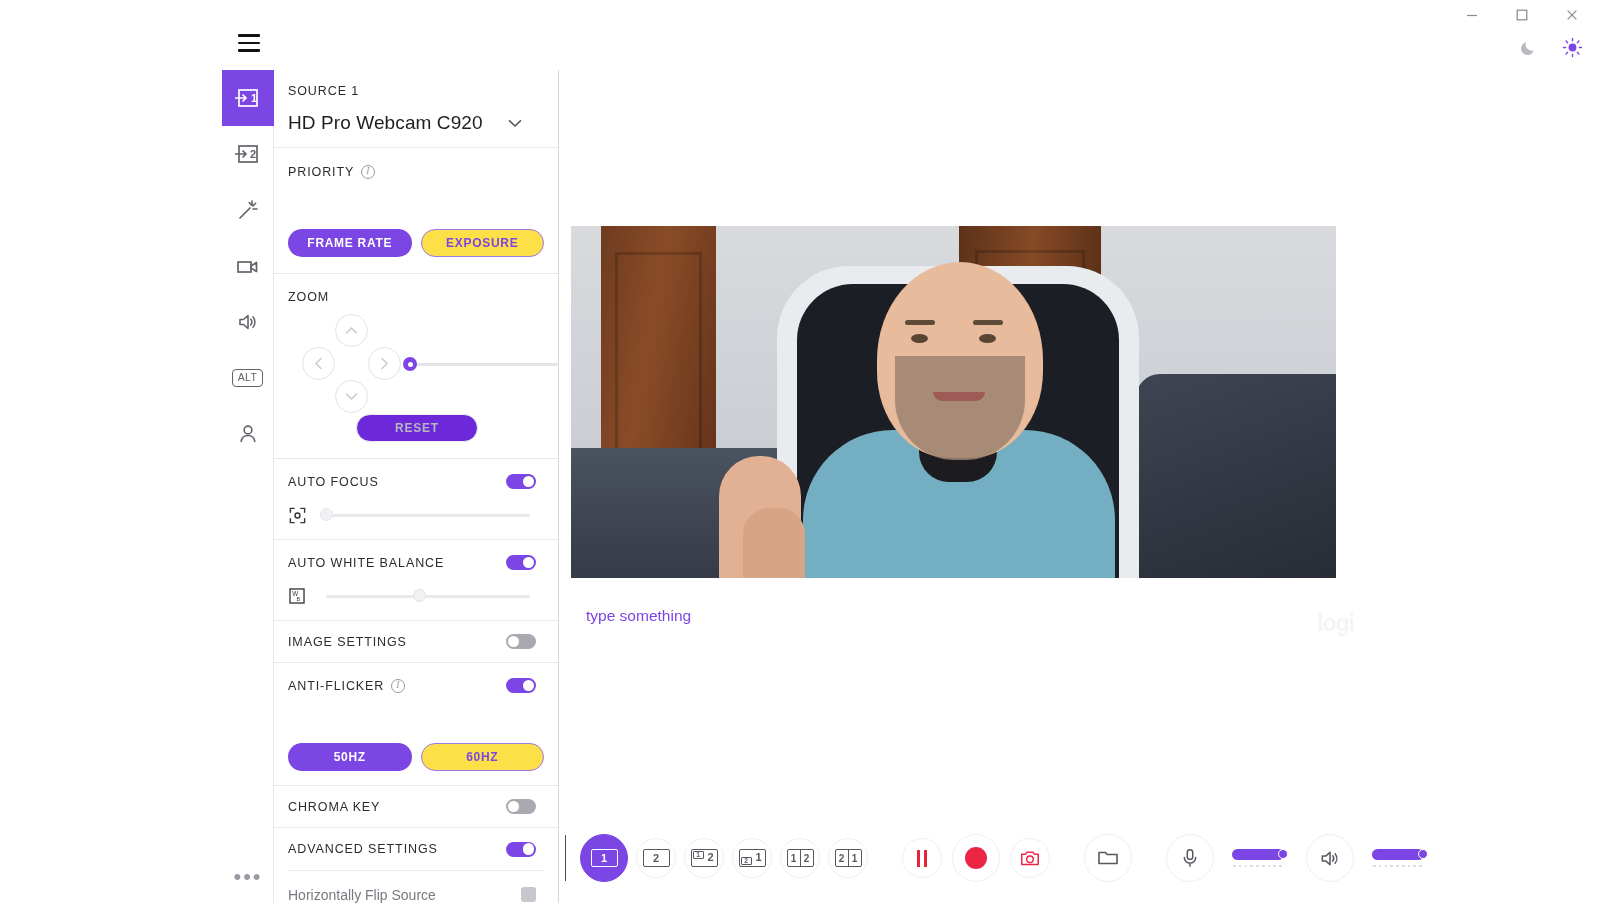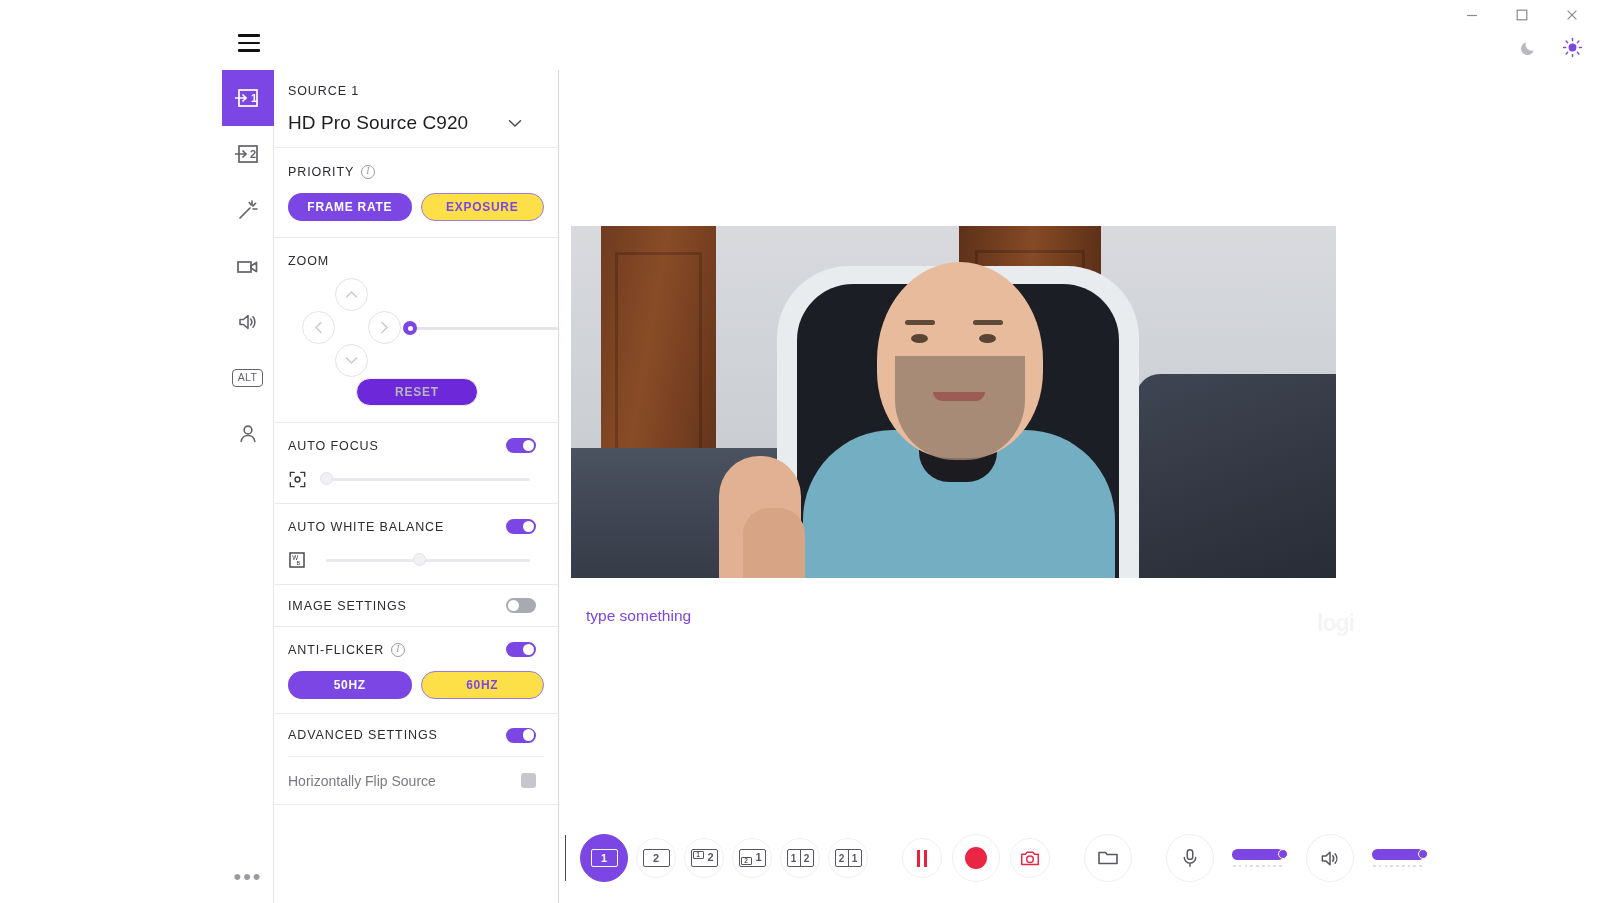--- a/index.html
+++ b/index.html
@@ -415,7 +415,7 @@
     <div class="sect src-sect">
       <div class="src-label">SOURCE 1</div>
       <div class="src-row">
-        <span class="src-name">HD Pro Source C920</span>
+        <span class="src-name">HD Pro Webcam C920</span>
         <span class="caret">
           <svg width="14" height="9" viewBox="0 0 14 9">
               <path d="M1.5 1.8L7 7l5.5-5.2" fill="none" stroke="#4a4a52" stroke-width="1.5" stroke-linecap="round"></path>

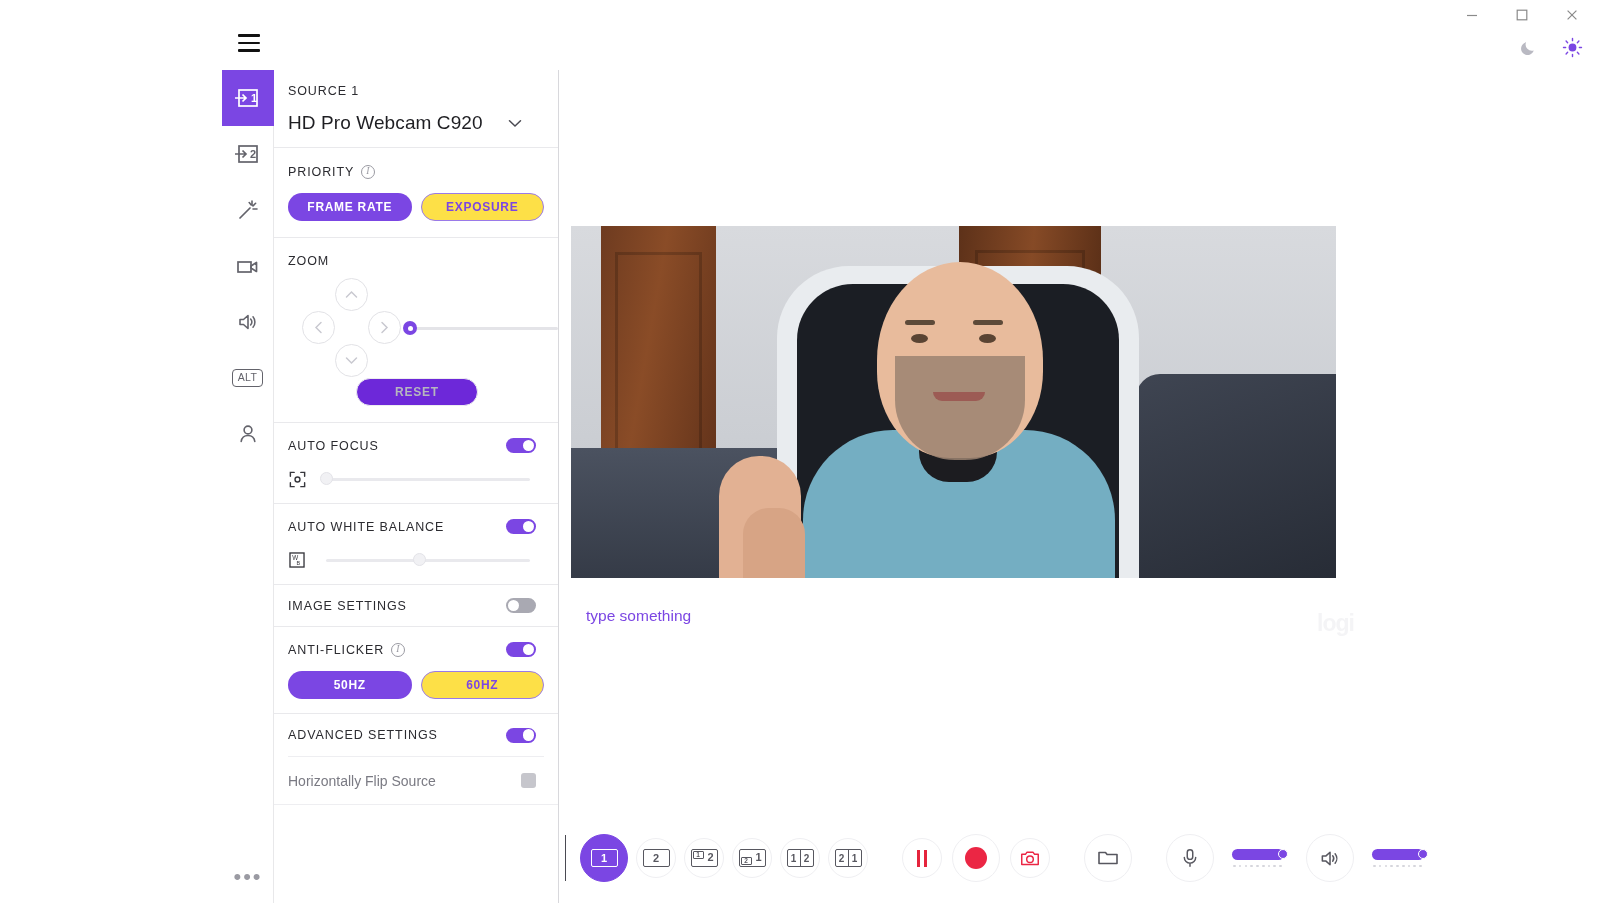--- a/index.html
+++ b/index.html
@@ -107,7 +107,7 @@
     display: flex; align-items: center; justify-content: center;
     font-size: 12px; font-weight: bold; letter-spacing: .7px;
   }
-  .pill.w1 { width: 124px; }
+  .pill.w1 { width: 124px; margin-top: 36px; }
   .pill.on { background: #7B46E3; color: #fff; }
   .pill.off { background: #fde047; color: #7B46E3; border: 1.4px solid #9a7ae8; }
 

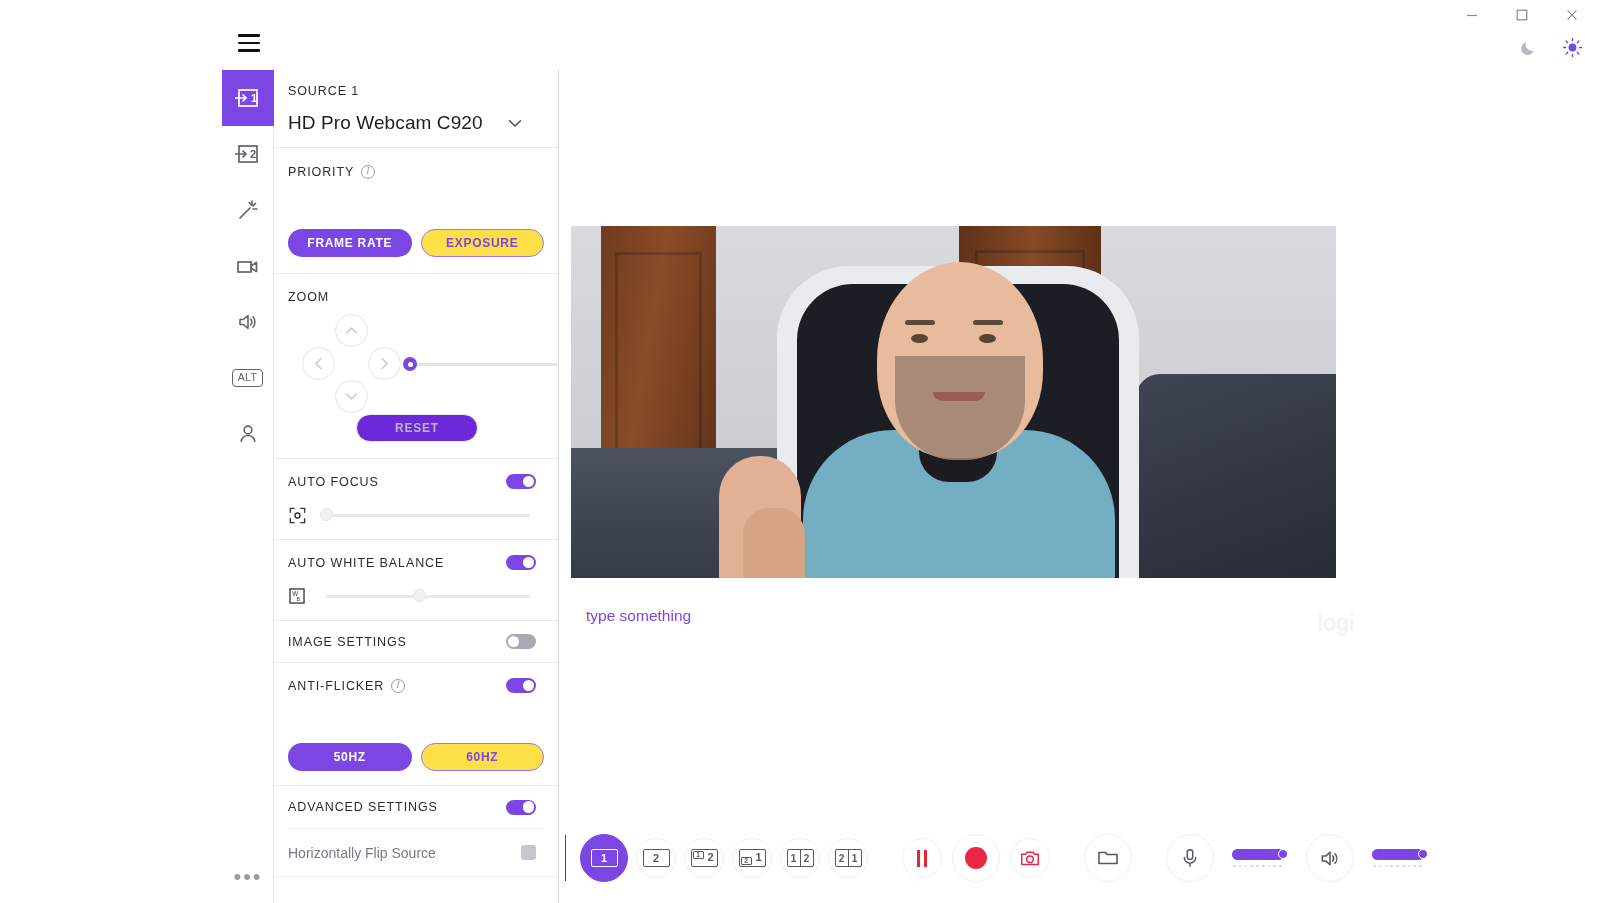--- a/index.html
+++ b/index.html
@@ -538,6 +538,14 @@
       </div>
     </div>
 
+    <div class="row-simple">
+      <span class="sect-label">CHROMA KEY</span>
+      <span class="pad-r">
+          <span class="switch off">
+            <i></i>
+          </span>
+        </span>
+    </div>
 
     <div class="row-simple" style="border-bottom:none">
       <span class="sect-label">ADVANCED SETTINGS</span>

